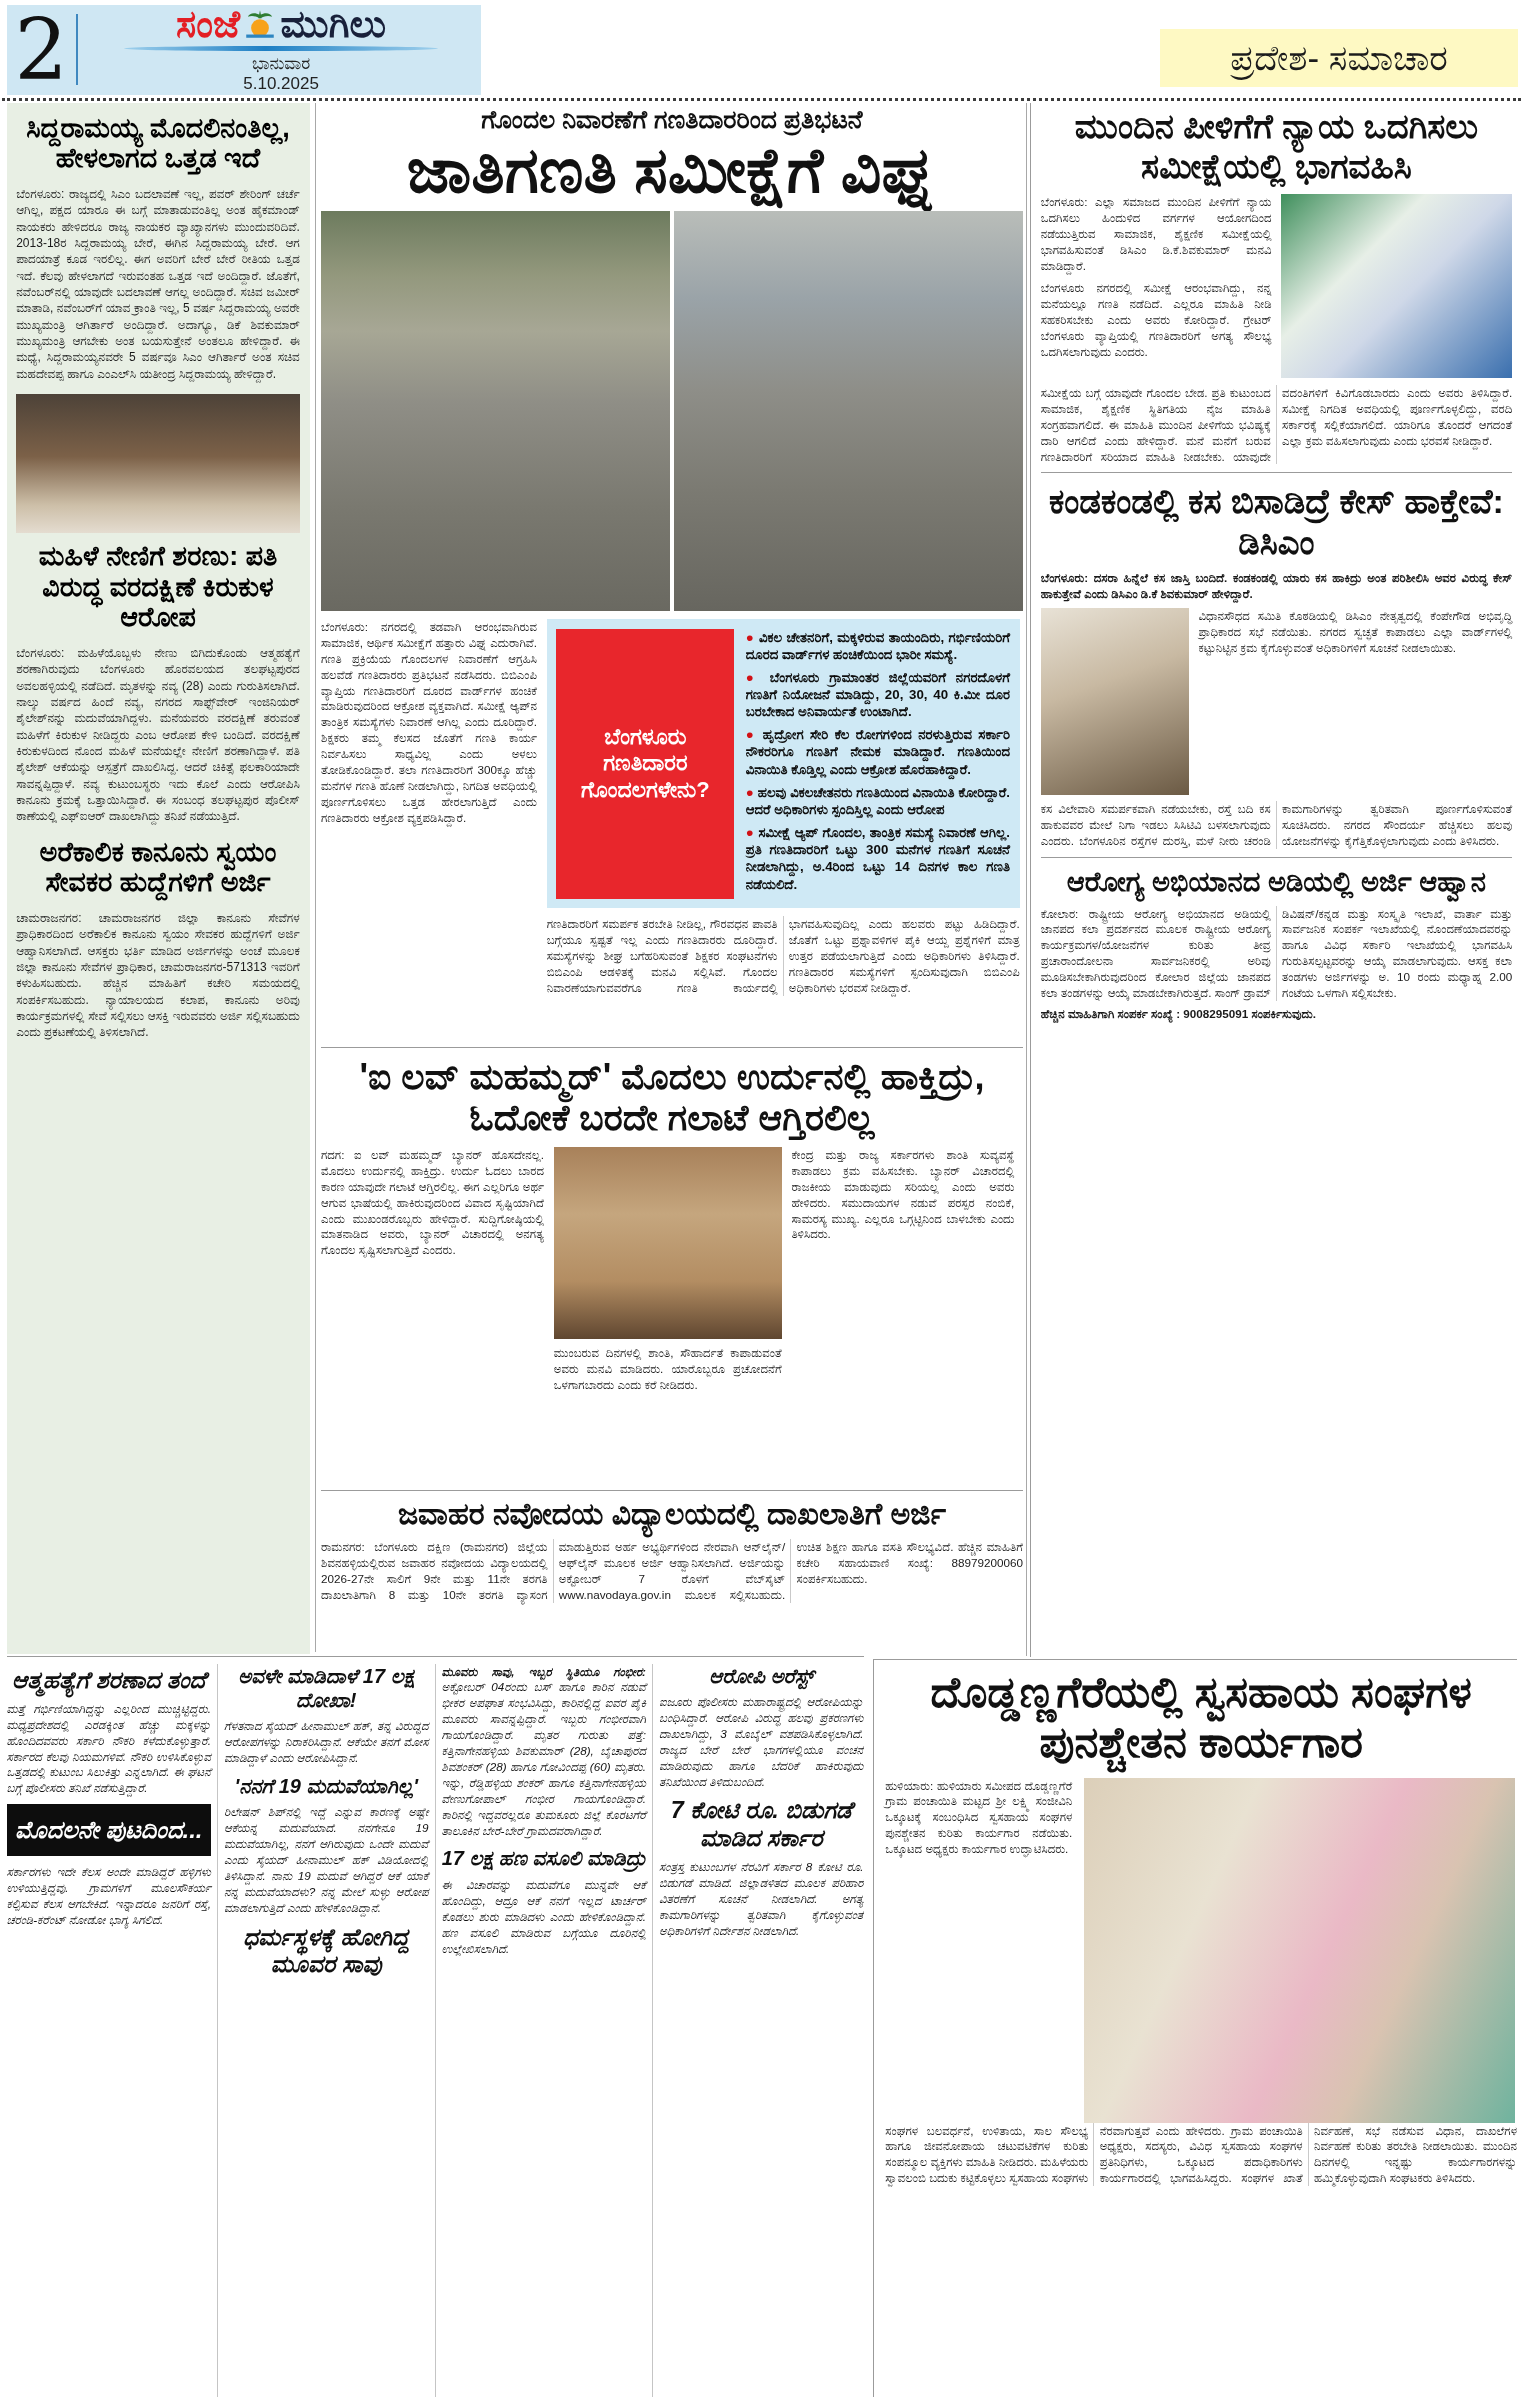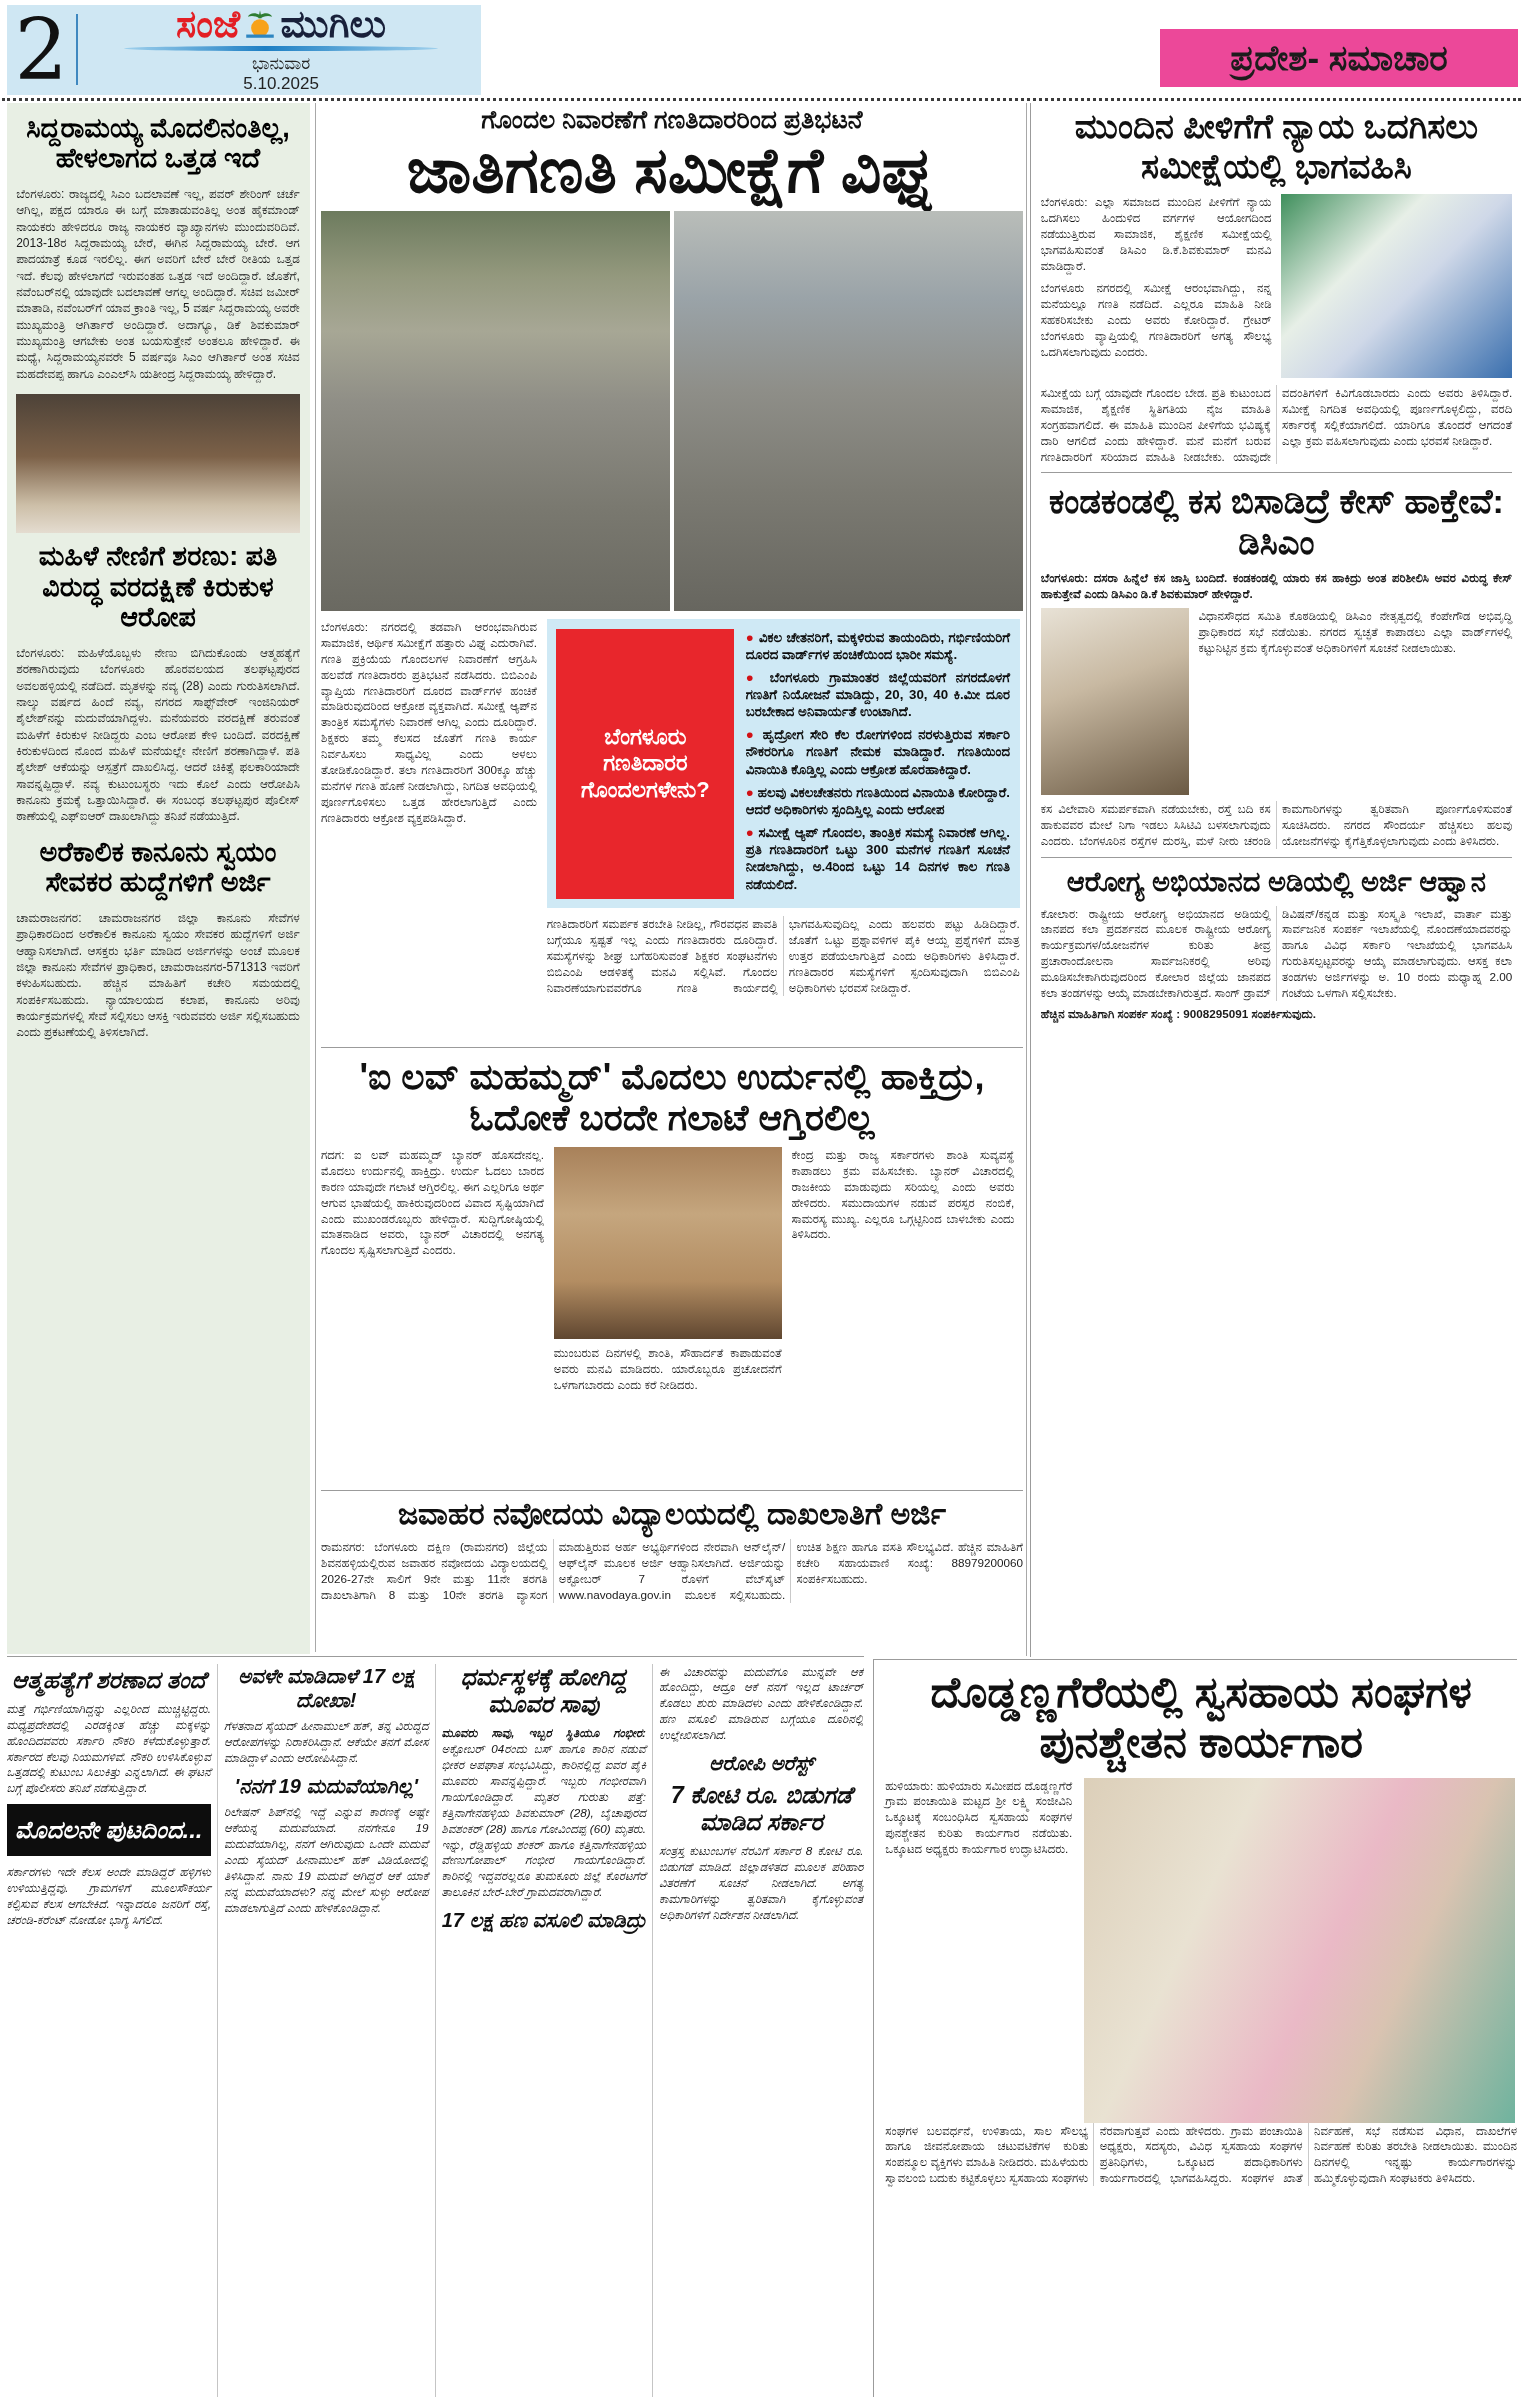--- a/index.html
+++ b/index.html
@@ -19,7 +19,7 @@
   .swoosh{height:5.6px;width:82%;margin:2.4px auto 3.2px;border-radius:50%;background:linear-gradient(90deg,#9fd0ec,#1d7fc4 45%,#9fd0ec);}
   .mast-day{font-size:17px;color:#222;}
   .mast-date{font-size:17px;color:#222;}
-  .section-box{left:1160px;top:29px;width:358px;height:58px;background:#ec4899;display:flex;align-items:center;justify-content:center;font-size:35px;font-weight:bold;color:#1c1c1c;}
+  .section-box{left:1160px;top:29px;width:358px;height:58px;background:#fef9c3;display:flex;align-items:center;justify-content:center;font-size:35px;font-weight:normal;color:#1c1c1c;}
   .toprule{left:1.6px;top:98px;width:1519px;border-top:3.2px dotted #3c3c3c;}
   .vrule{background:#a8a8a8;width:0.8px;}
   

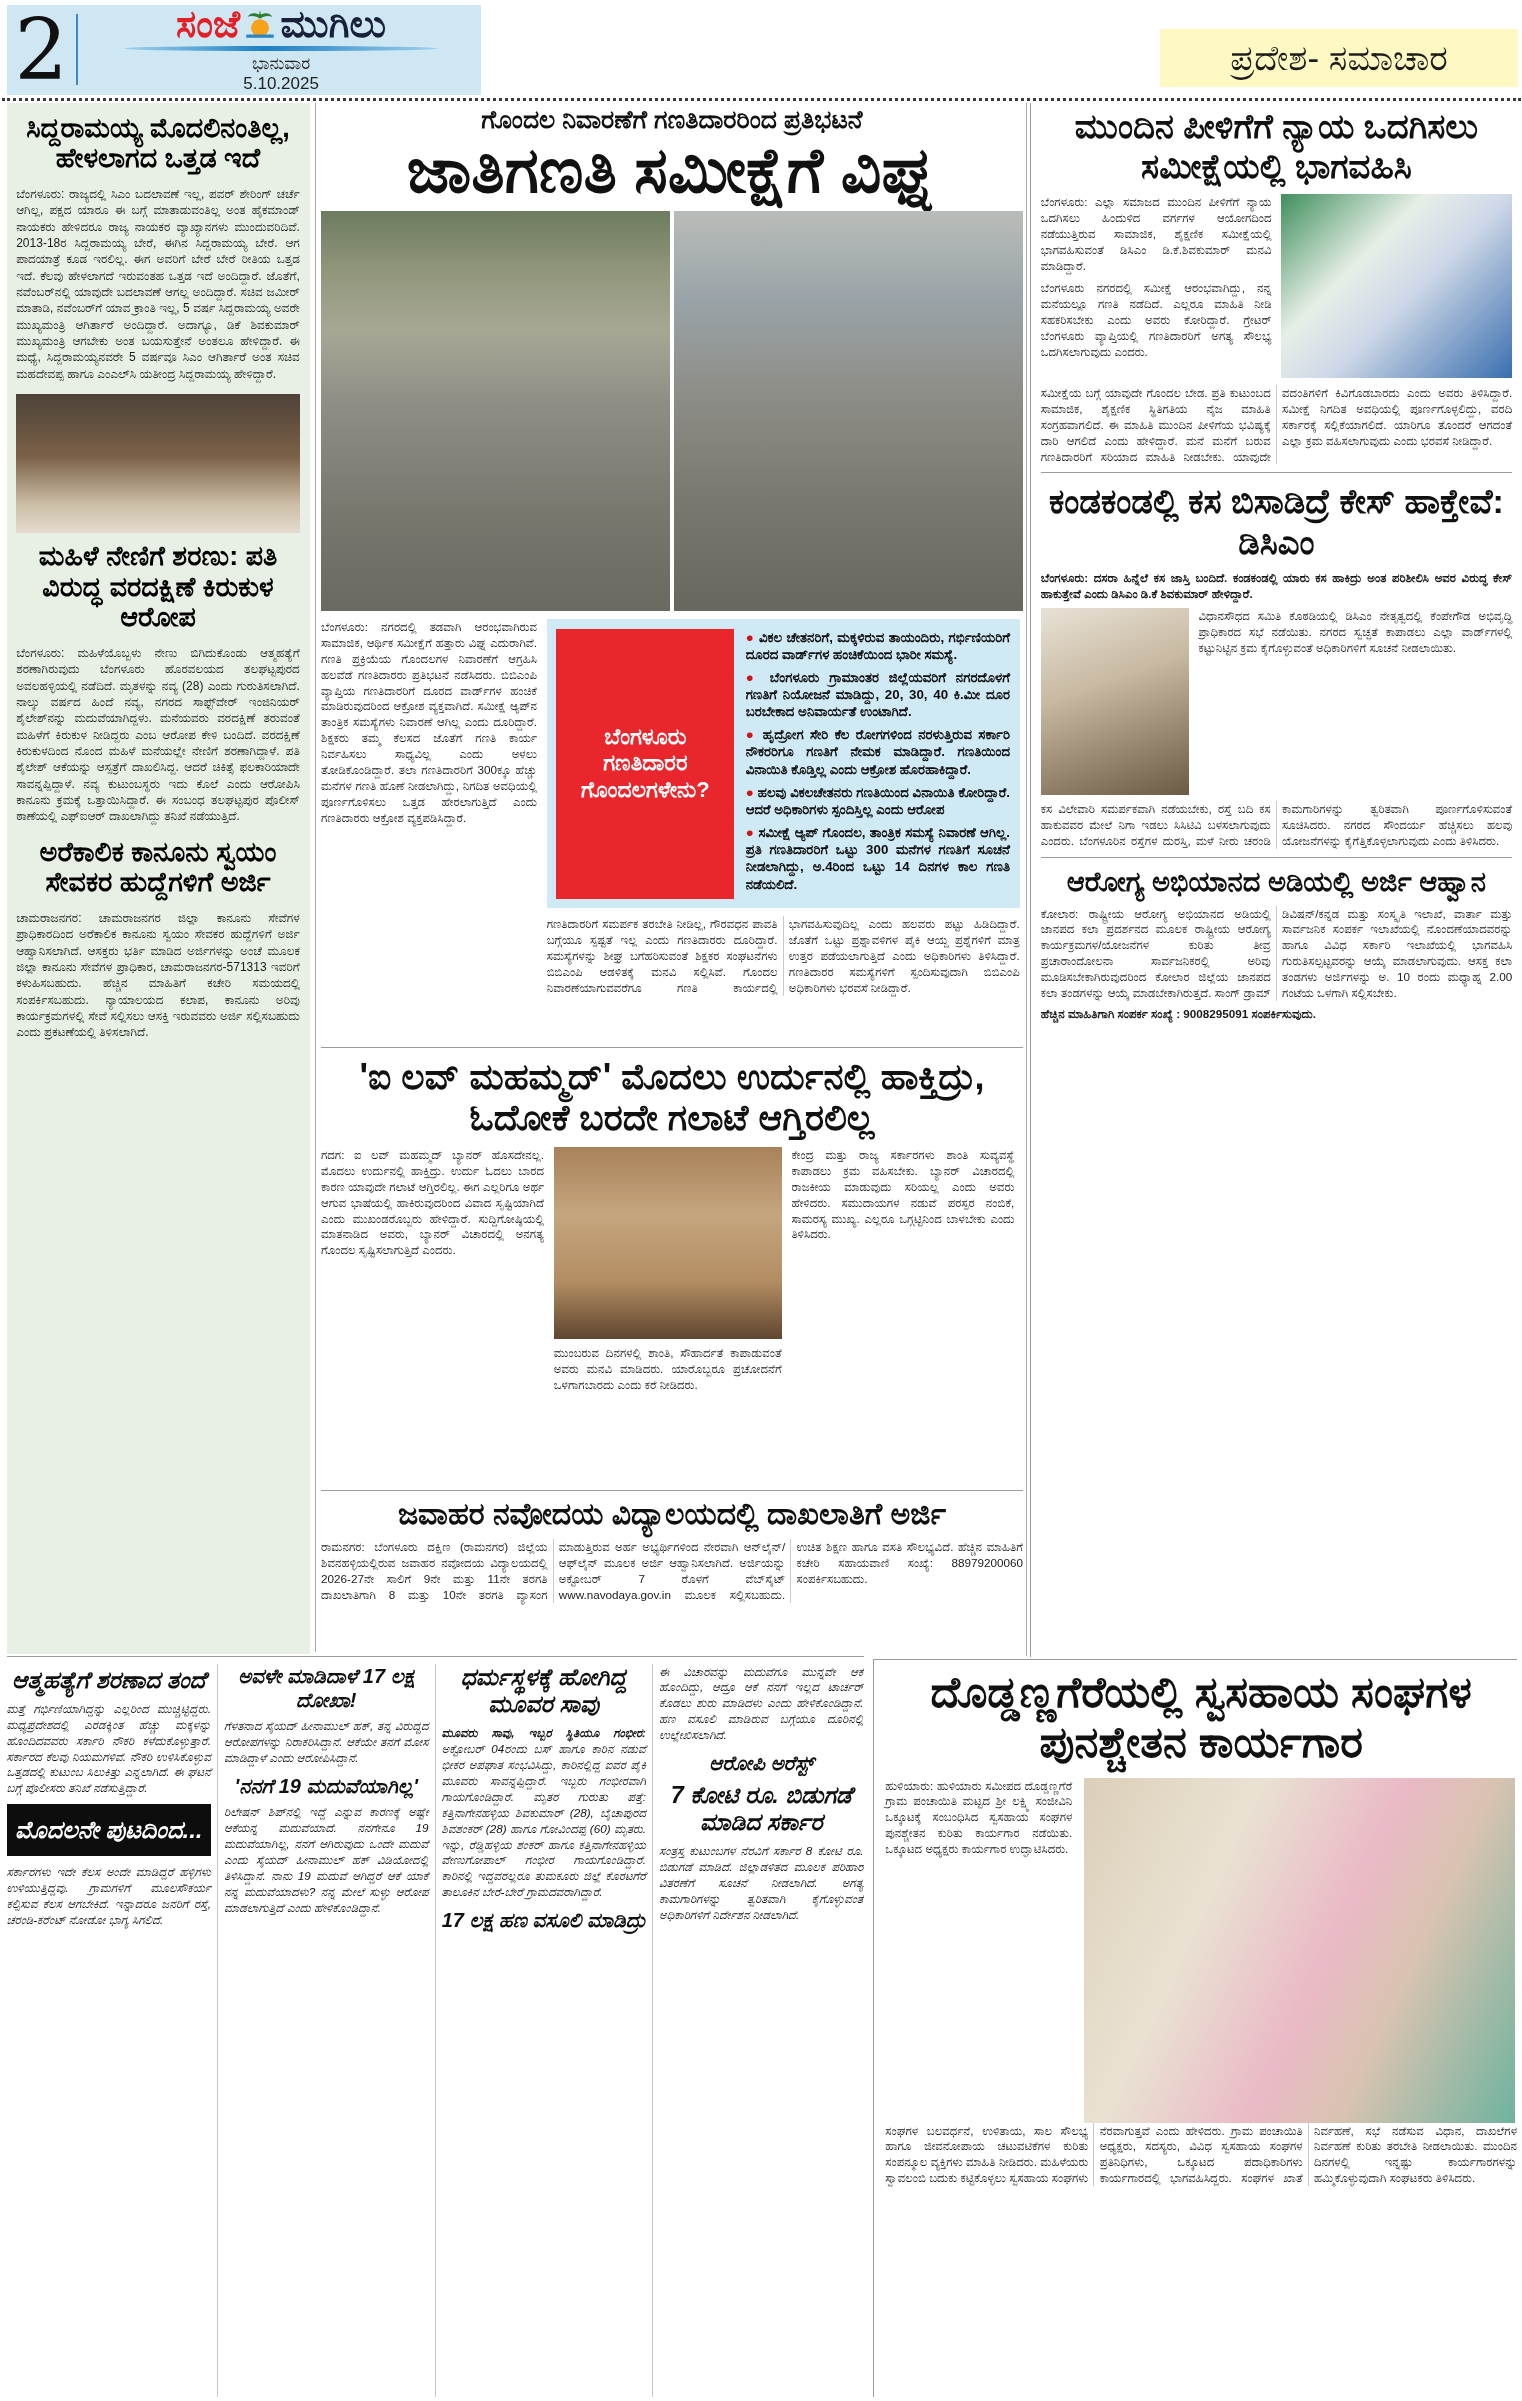--- a/index.html
+++ b/index.html
@@ -226,6 +226,7 @@
   <p class="bb-p">ಈ ವಿಚಾರವನ್ನು ಮದುವೆಗೂ ಮುನ್ನವೇ ಆಕೆ ಹೊಂದಿದ್ದು, ಆದ್ರೂ ಆಕೆ ನನಗೆ ಇಲ್ಲದ ಟಾರ್ಚರ್ ಕೊಡಲು ಶುರು ಮಾಡಿದಳು ಎಂದು ಹೇಳಿಕೊಂಡಿದ್ದಾನೆ. ಹಣ ವಸೂಲಿ ಮಾಡಿರುವ ಬಗ್ಗೆಯೂ ದೂರಿನಲ್ಲಿ ಉಲ್ಲೇಖಿಸಲಾಗಿದೆ.</p>
 
   <div class="bb-sub">ಆರೋಪಿ ಅರೆಸ್ಟ್</div>
+  <p class="bb-p">ಐಜೂರು ಪೊಲೀಸರು ಮಹಾರಾಷ್ಟ್ರದಲ್ಲಿ ಆರೋಪಿಯನ್ನು ಬಂಧಿಸಿದ್ದಾರೆ. ಆರೋಪಿ ವಿರುದ್ಧ ಹಲವು ಪ್ರಕರಣಗಳು ದಾಖಲಾಗಿದ್ದು, 3 ಮೊಬೈಲ್ ವಶಪಡಿಸಿಕೊಳ್ಳಲಾಗಿದೆ. ರಾಜ್ಯದ ಬೇರೆ ಬೇರೆ ಭಾಗಗಳಲ್ಲಿಯೂ ವಂಚನೆ ಮಾಡಿರುವುದು ಹಾಗೂ ಬೆದರಿಕೆ ಹಾಕಿರುವುದು ತನಿಖೆಯಿಂದ ತಿಳಿದುಬಂದಿದೆ.</p>
 
   <div class="bb-head">7 ಕೋಟಿ ರೂ. ಬಿಡುಗಡೆ ಮಾಡಿದ ಸರ್ಕಾರ</div>
   <p class="bb-p">ಸಂತ್ರಸ್ತ ಕುಟುಂಬಗಳ ನೆರವಿಗೆ ಸರ್ಕಾರ 8 ಕೋಟಿ ರೂ. ಬಿಡುಗಡೆ ಮಾಡಿದೆ. ಜಿಲ್ಲಾಡಳಿತದ ಮೂಲಕ ಪರಿಹಾರ ವಿತರಣೆಗೆ ಸೂಚನೆ ನೀಡಲಾಗಿದೆ. ಅಗತ್ಯ ಕಾಮಗಾರಿಗಳನ್ನು ತ್ವರಿತವಾಗಿ ಕೈಗೊಳ್ಳುವಂತೆ ಅಧಿಕಾರಿಗಳಿಗೆ ನಿರ್ದೇಶನ ನೀಡಲಾಗಿದೆ.</p>

